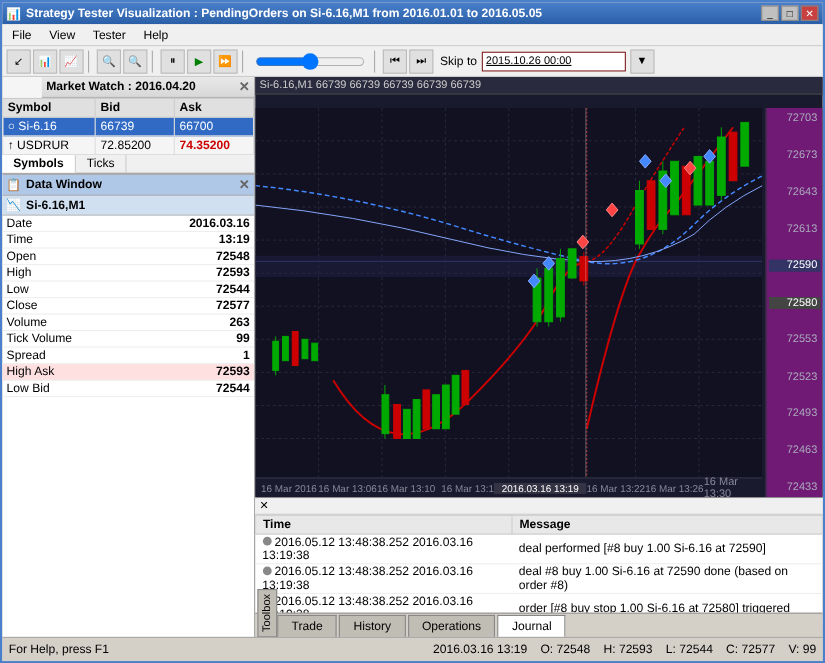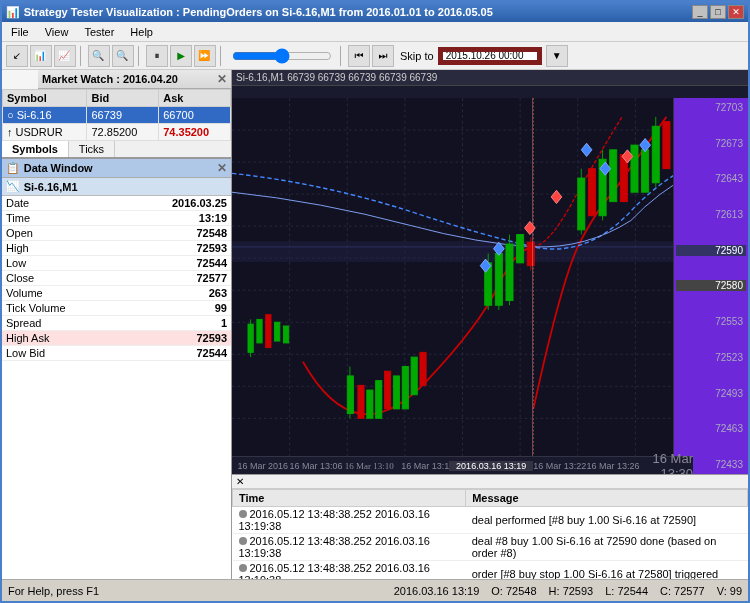--- a/index.html
+++ b/index.html
@@ -52,7 +52,7 @@
     .tb-sep { width: 4px; height: 20px; border-left: 1px solid #aaa; margin: 0 2px; }
     .tb-slider { width: 100px; height: 14px; margin: 0 4px; }
     .skip-to { display: flex; align-items: center; gap: 4px; margin-left: 4px; }
-    .skip-input { width: 104px; height: 18px; border: 5px solid #7f1d1d; padding: 1px 3px; font-size: 10px; text-decoration: underline; }
+    .skip-input { width: 131px; height: 18px; border: 1px solid #7f1d1d; padding: 1px 3px; font-size: 10px; text-decoration: underline; }
 
     
     .left-panel {

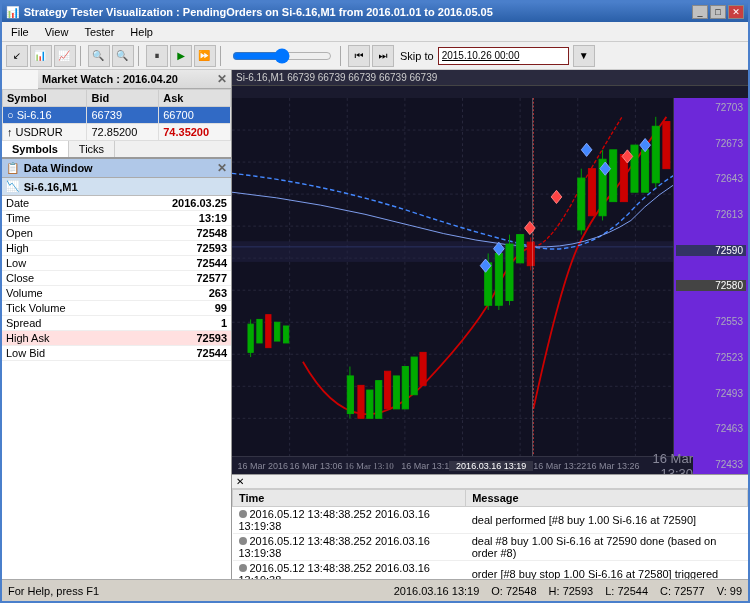--- a/index.html
+++ b/index.html
@@ -213,8 +213,8 @@
       right: 0;
       top: 0;
       bottom: 0;
-      width: 75px;
-      background: #6d28d9;
+      width: 52px;
+      background: #701a75;
       border-left: 1px solid #334;
       display: flex;
       flex-direction: column;

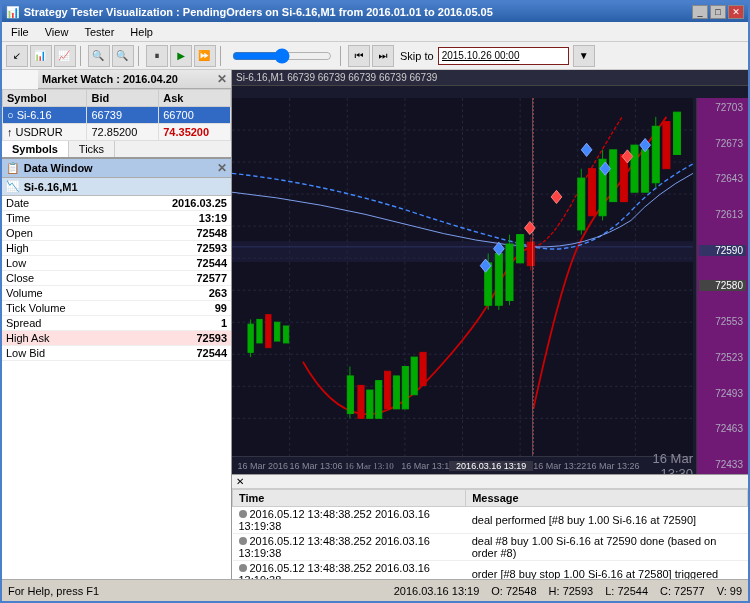--- a/index.html
+++ b/index.html
@@ -348,7 +348,7 @@
           <tbody id="dw-tbody">
           <tr>
                 <td>Date</td>
-                <td>2016.03.25</td>
+                <td>2016.03.16</td>
               </tr>
               <tr>
                 <td>Time</td>

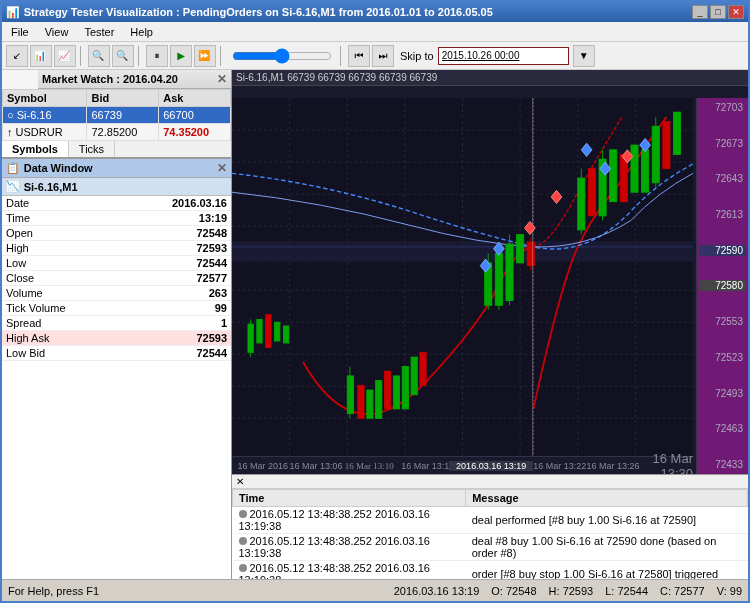--- a/index.html
+++ b/index.html
@@ -506,7 +506,7 @@
           <div class="time-axis" style="position:absolute;bottom:0;left:0;right:55px;height:18px;background:#1a1a2e;display:flex;align-items:center;border-top:1px solid #334;">
             <div class="time-label" style="font-size:9px;color:#889;flex:1;text-align:center;">16 Mar 2016</div>
             <div class="time-label" style="font-size:9px;color:#889;flex:1;text-align:center;">16 Mar 13:06</div>
-            <div class="time-label" style="font-size:9px;color:#889;flex:1;text-align:center;font-family:Liberation Serif, serif;">16 Mar 13:10</div>
+            <div class="time-label" style="font-size:9px;color:#889;flex:1;text-align:center;">16 Mar 13:10</div>
             <div class="time-label" style="font-size:9px;color:#889;flex:1;text-align:right;">16 Mar 13:1</div>
             <div class="time-label highlighted" style="font-size:9px;color:white;background:#334;flex:1.5;text-align:center;padding:0 2px;">2016.03.16 13:19</div>
             <div class="time-label" style="font-size:9px;color:#889;flex:1;text-align:center;">16 Mar 13:22</div>

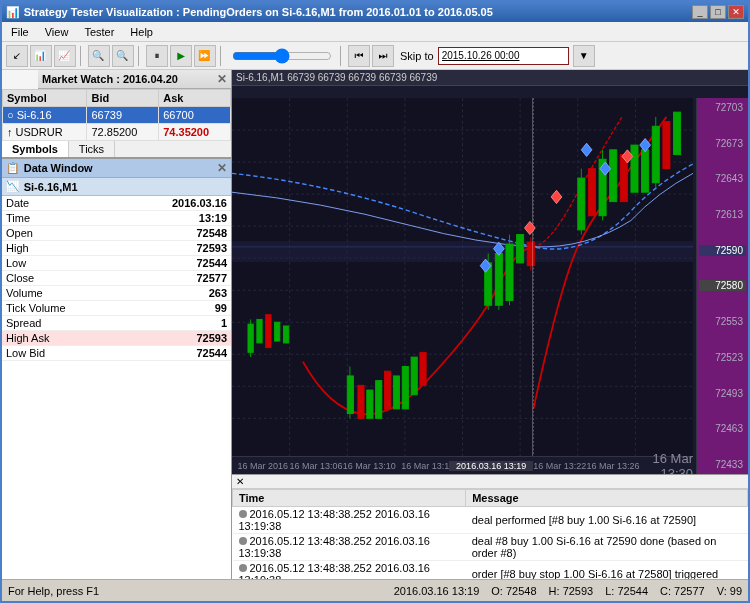--- a/index.html
+++ b/index.html
@@ -511,7 +511,7 @@
             <div class="time-label highlighted" style="font-size:9px;color:white;background:#334;flex:1.5;text-align:center;padding:0 2px;">2016.03.16 13:19</div>
             <div class="time-label" style="font-size:9px;color:#889;flex:1;text-align:center;">16 Mar 13:22</div>
             <div class="time-label" style="font-size:9px;color:#889;flex:1;text-align:center;">16 Mar 13:26</div>
-            <div class="time-label" style="font-size:13px;color:#889;flex:1;text-align:right;">16 Mar 13:30</div>
+            <div class="time-label" style="font-size:10px;color:#889;flex:1;text-align:left;">16 Mar 13:30</div>
           </div>
         </div>
       </div>

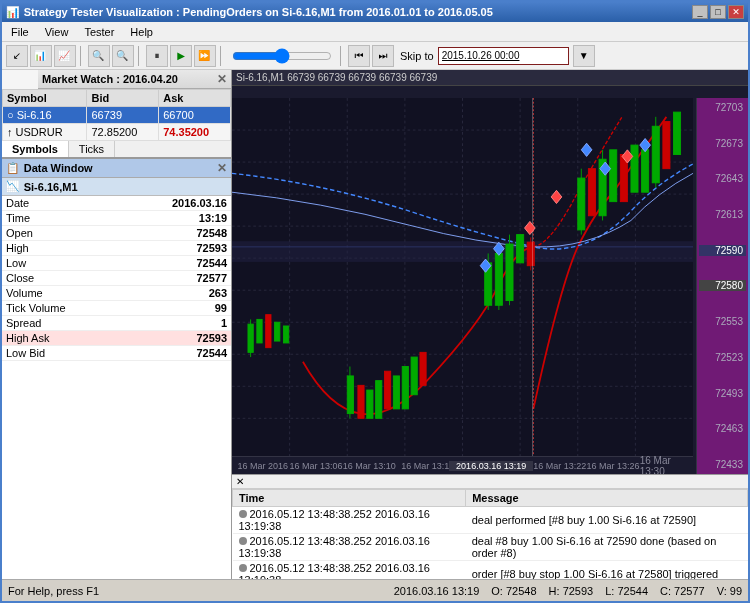--- a/index.html
+++ b/index.html
@@ -544,6 +544,13 @@
         </table>
       </div>
 
+      <div class="log-tabs">
+        <div class="toolbox-label">Toolbox</div>
+        <div class="log-tab">Trade</div>
+        <div class="log-tab">History</div>
+        <div class="log-tab">Operations</div>
+        <div class="log-tab active">Journal</div>
+      </div>
     </div>
   </div>
 

